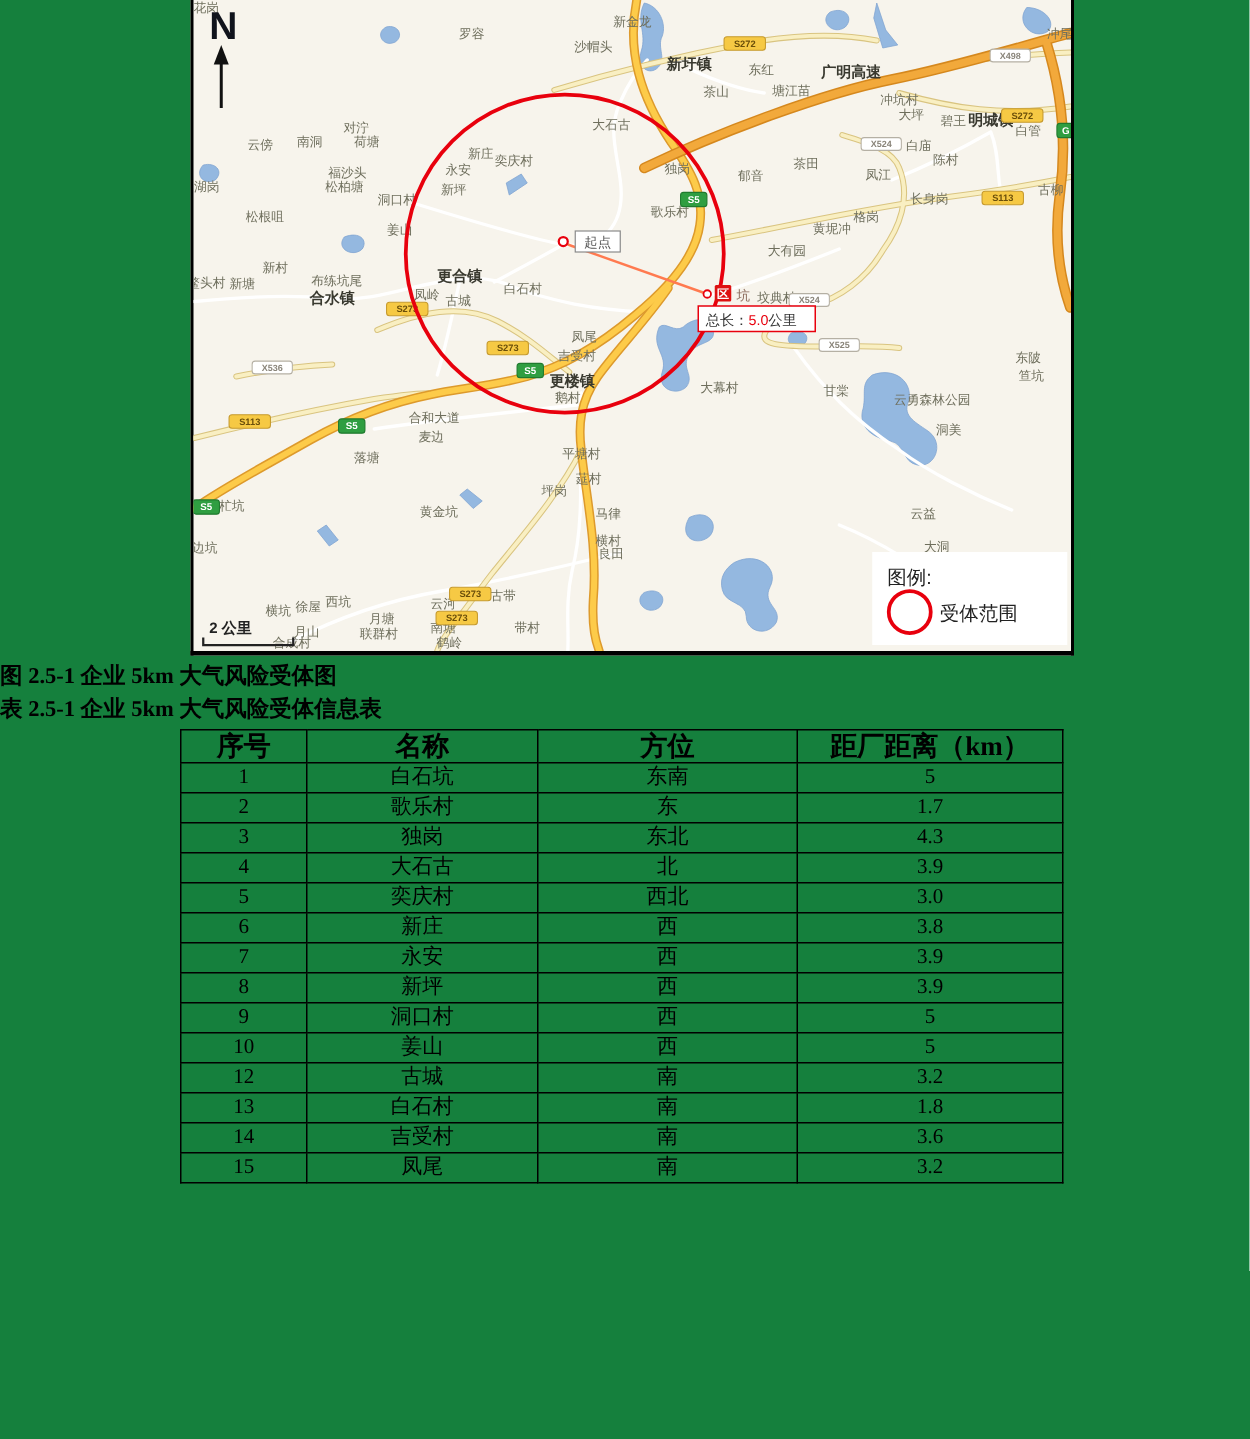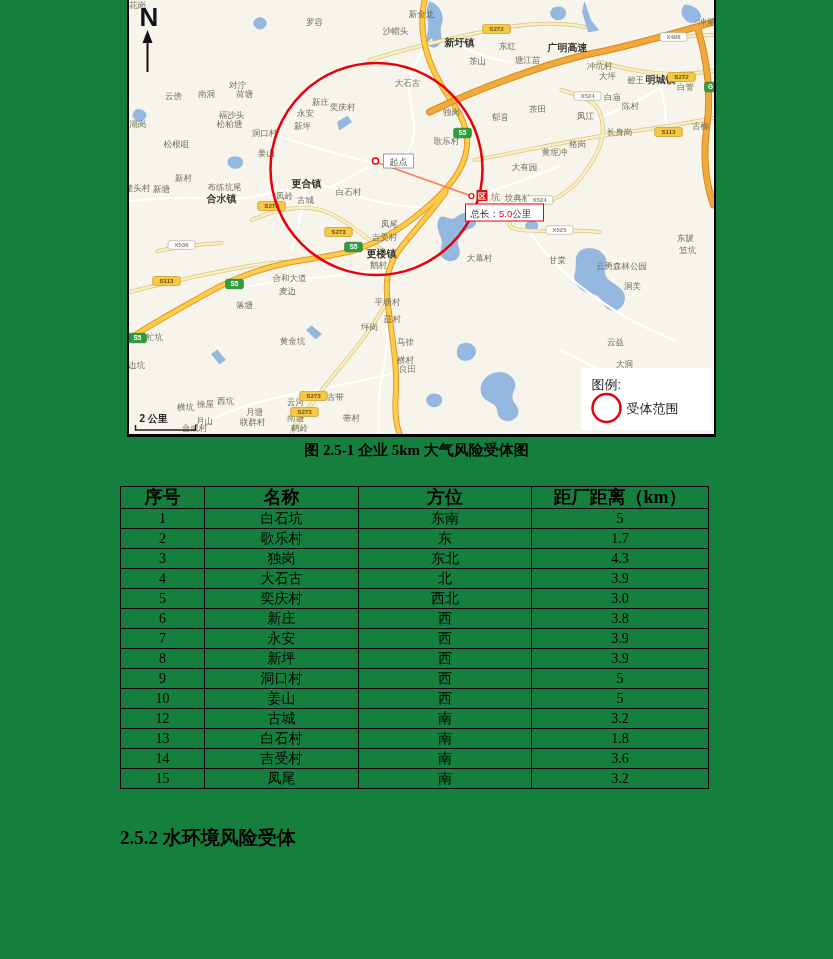--- a/index.html
+++ b/index.html
@@ -22,7 +22,7 @@
   .wrd{fill:none;stroke:#ffffff;stroke-width:2.2;stroke-linecap:round;}
   .water{fill:#94b8e0;stroke:#7fa3d0;stroke-width:.5;}
   
-  .cap{position:absolute;left:0;width:833px;text-align:center;font-weight:bold;font-size:15px;}
+  .cap{position:absolute;left:0;width:833px;text-align:left;font-weight:bold;font-size:15px;}
   #fig-cap{top:441px;}
   #tab-cap{top:463px;}
   table.rt{position:absolute;left:120px;top:486px;width:588px;border-collapse:collapse;table-layout:fixed;}

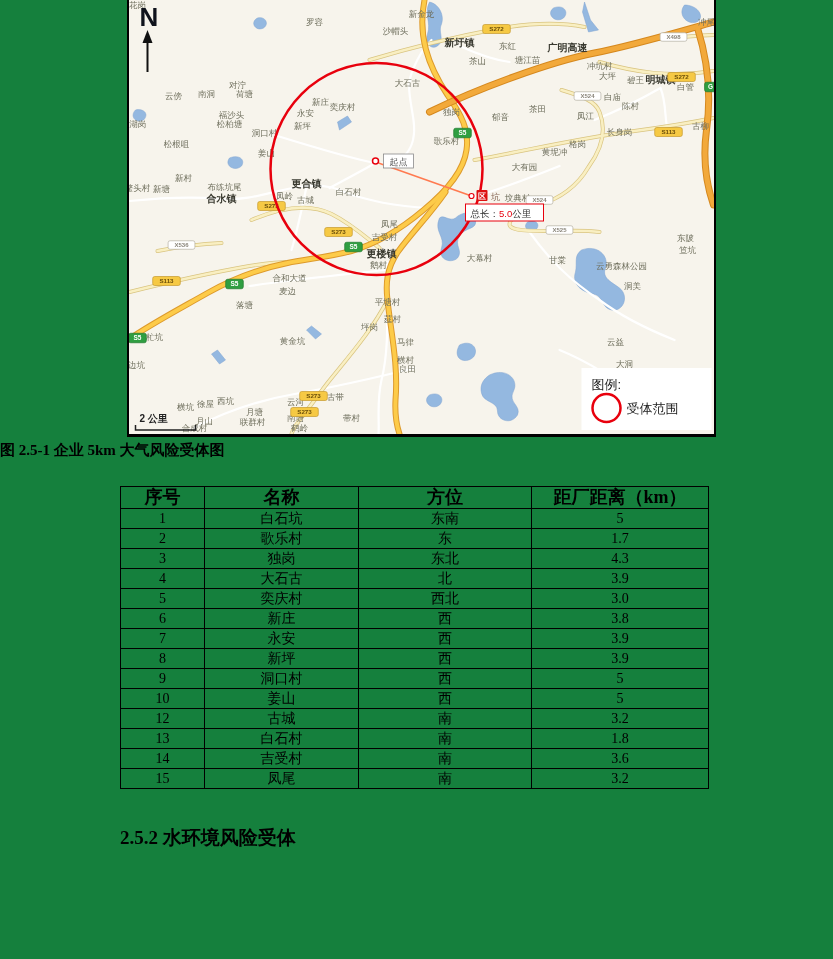--- a/index.html
+++ b/index.html
@@ -321,6 +321,7 @@
   </div>
 
   <div class="cap" id="fig-cap">图 2.5-1 企业 5km 大气风险受体图</div>
+  <div class="cap" id="tab-cap">表 2.5-1 企业 5km 大气风险受体信息表</div>
 
   <table class="rt">
     <colgroup>

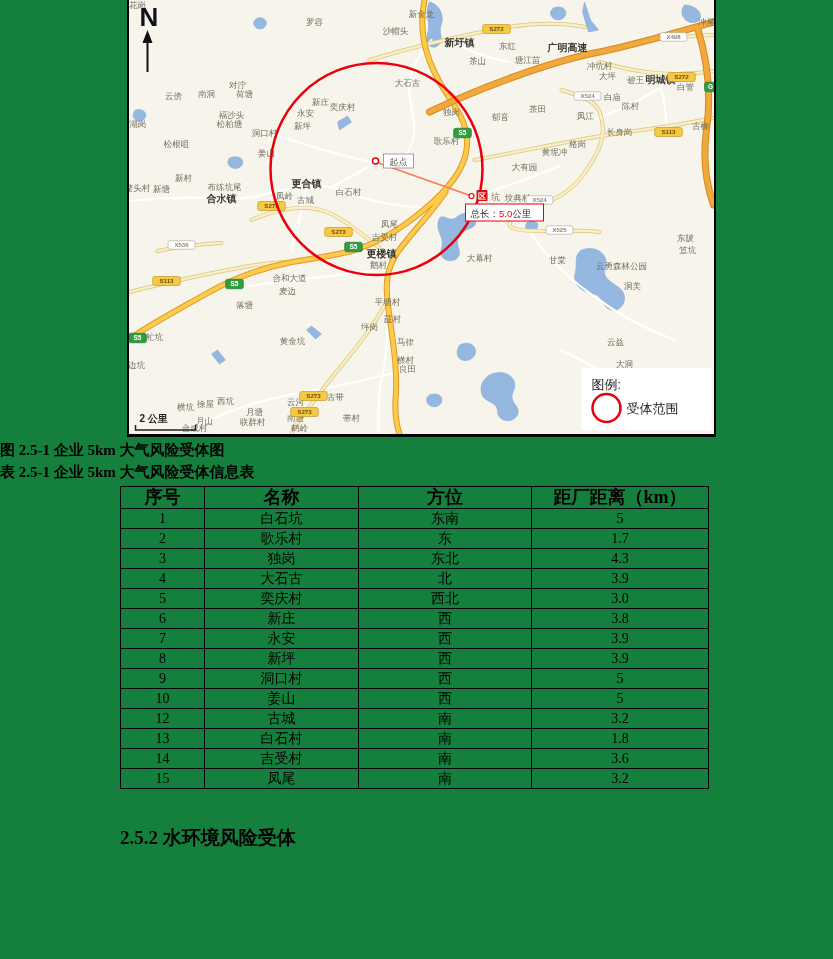--- a/index.html
+++ b/index.html
@@ -426,7 +426,6 @@
       </tbody>
   </table>
 
-  <div class="sec-head">2.5.2 水环境风险受体</div>
 
 </div>
 

